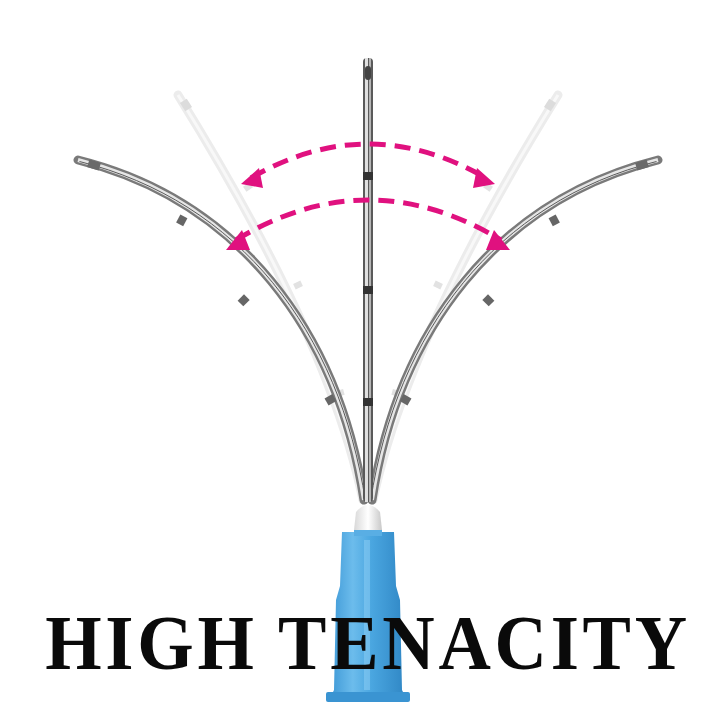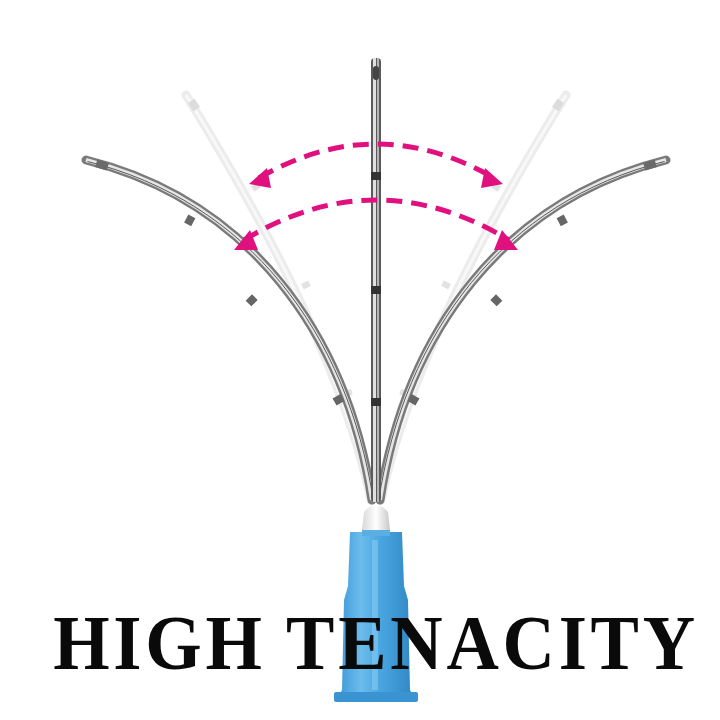--- a/index.html
+++ b/index.html
@@ -4,7 +4,7 @@
 <style>
   html,body{margin:0;padding:0;background:#ffffff;}
   body{width:720px;height:720px;position:relative;overflow:hidden;}
-  .stage{position:absolute;left:16px;top:0;width:642px;height:720px;text-decoration:underline;}
+  .stage{position:absolute;left:8px;top:0;width:642px;height:720px;text-decoration:underline;}
   .stage svg{position:absolute;left:0;top:0;}
   .headline{position:absolute;left:0;top:604px;width:720px;text-align:center;
     font-family:"Liberation Serif","DejaVu Serif",serif;font-weight:700;

